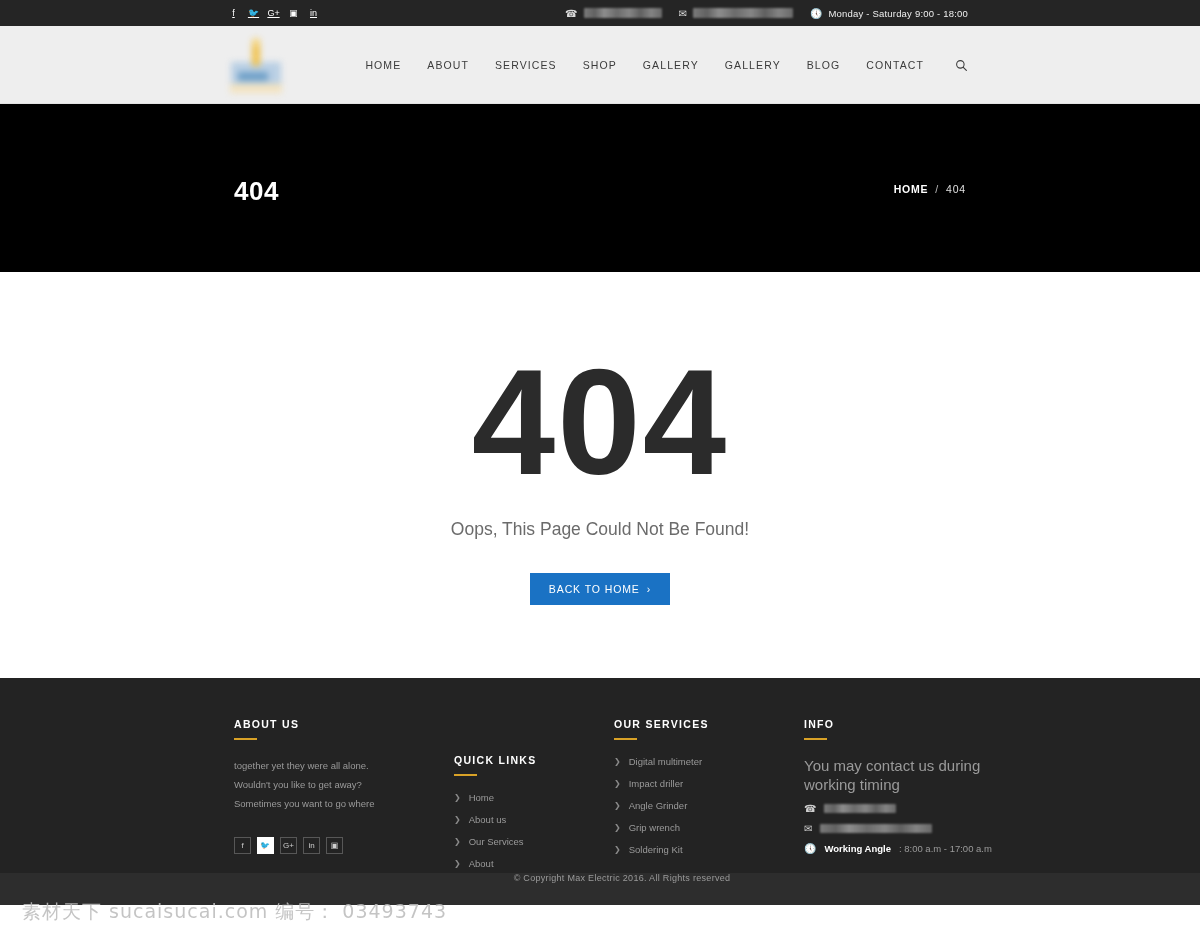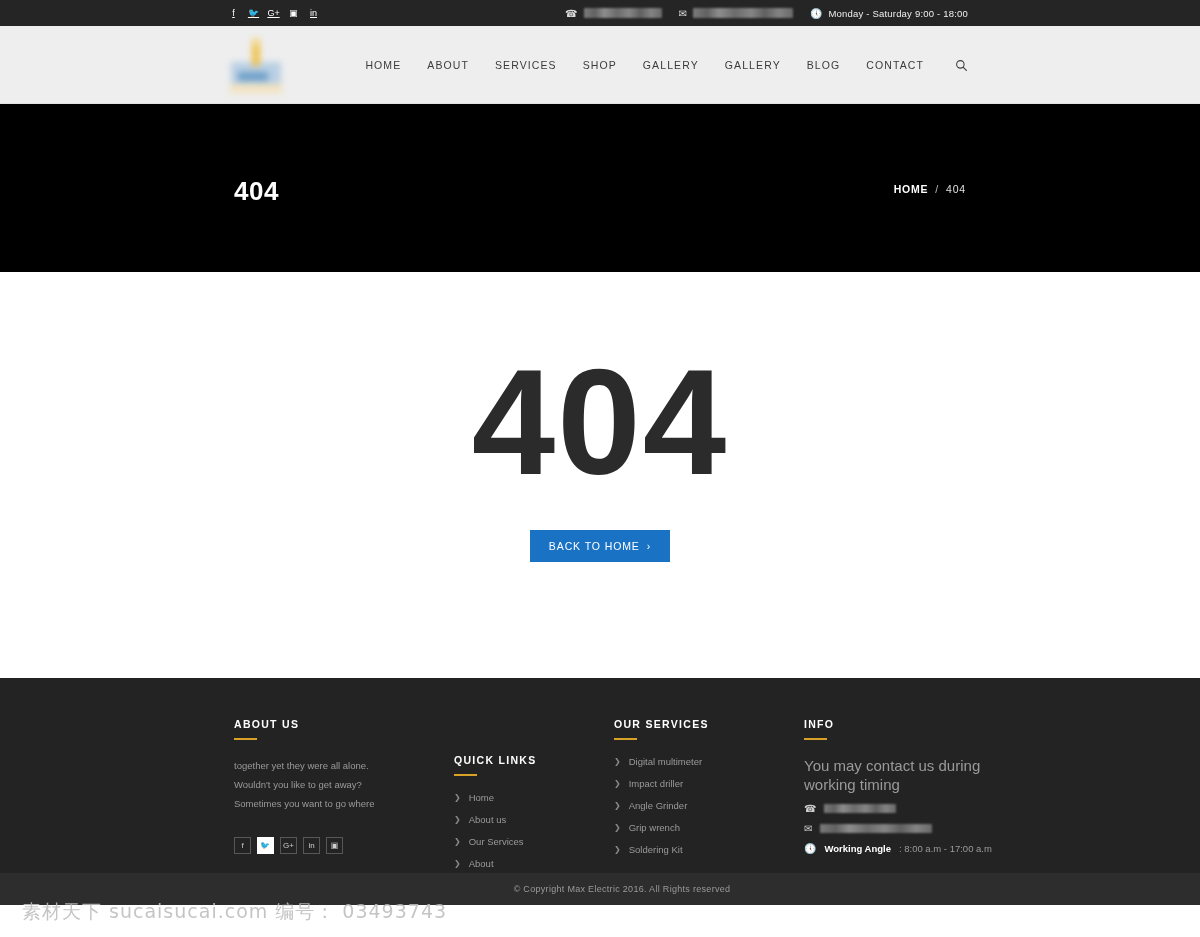--- a/index.html
+++ b/index.html
@@ -256,6 +256,7 @@
 
   <div class="content">
     <div class="big404">404</div>
+    <div class="subtitle">Oops, This Page Could Not Be Found!</div>
     <button class="home-btn">
       <span>BACK TO HOME</span>
       <span>›</span>

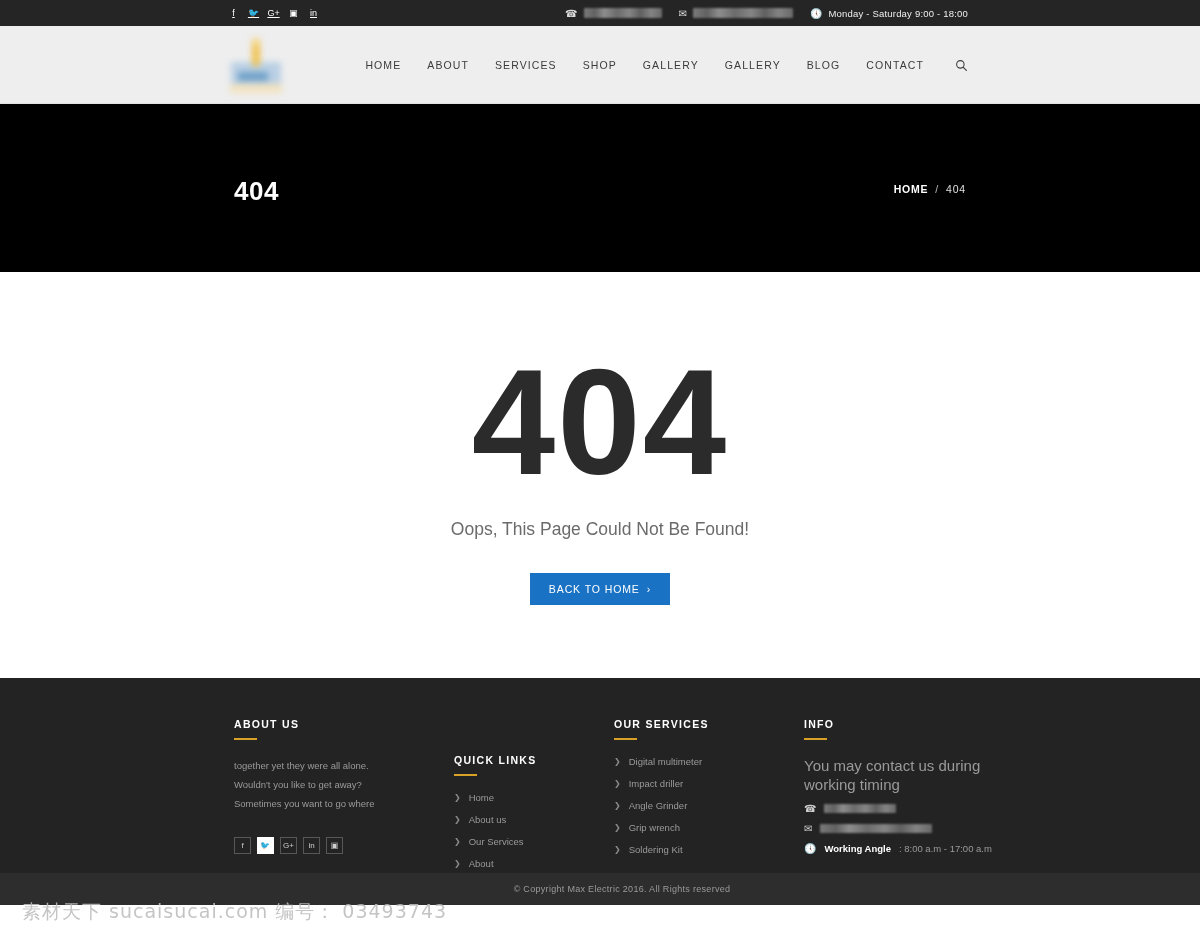--- a/index.html
+++ b/index.html
@@ -177,7 +177,7 @@
   .copyright {
     position: absolute; left: 0; right: 0; bottom: 0; height: 32px;
     background: #2d2d2d;
-    display: flex; align-items: center; justify-content: center;
+    display: flex; justify-content: center;
     color: #9a9a9a; font-size: 9px; letter-spacing: .3px; padding-left: 44px;
   }
 

